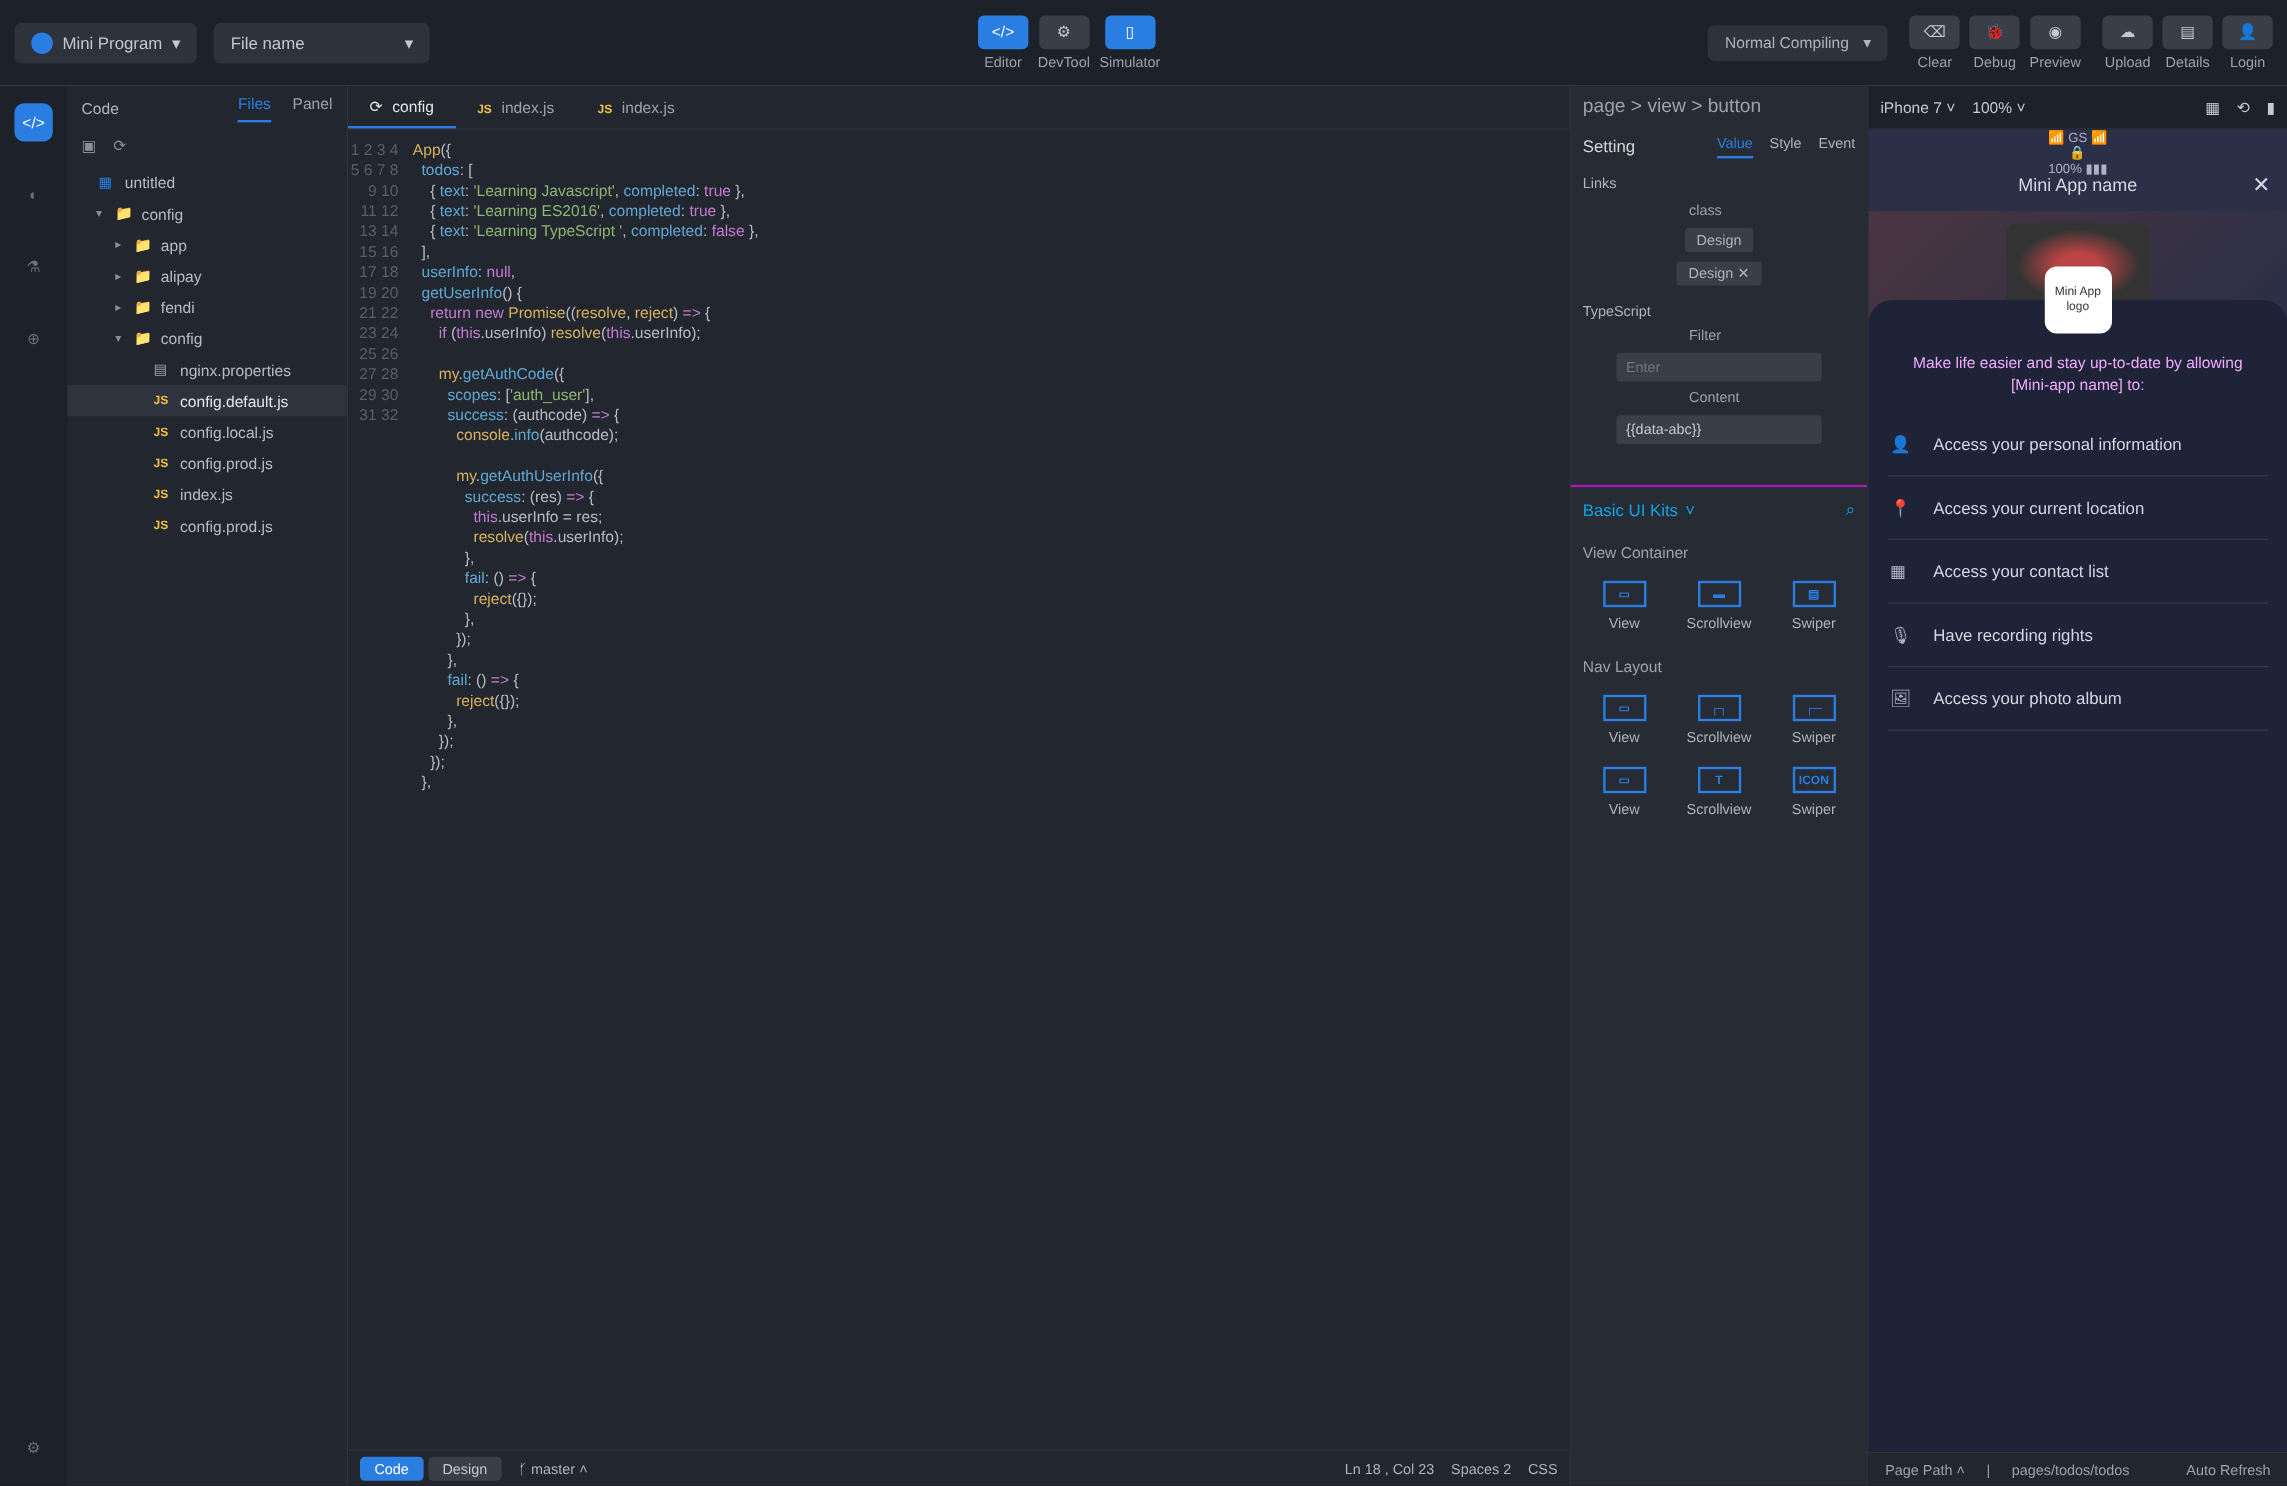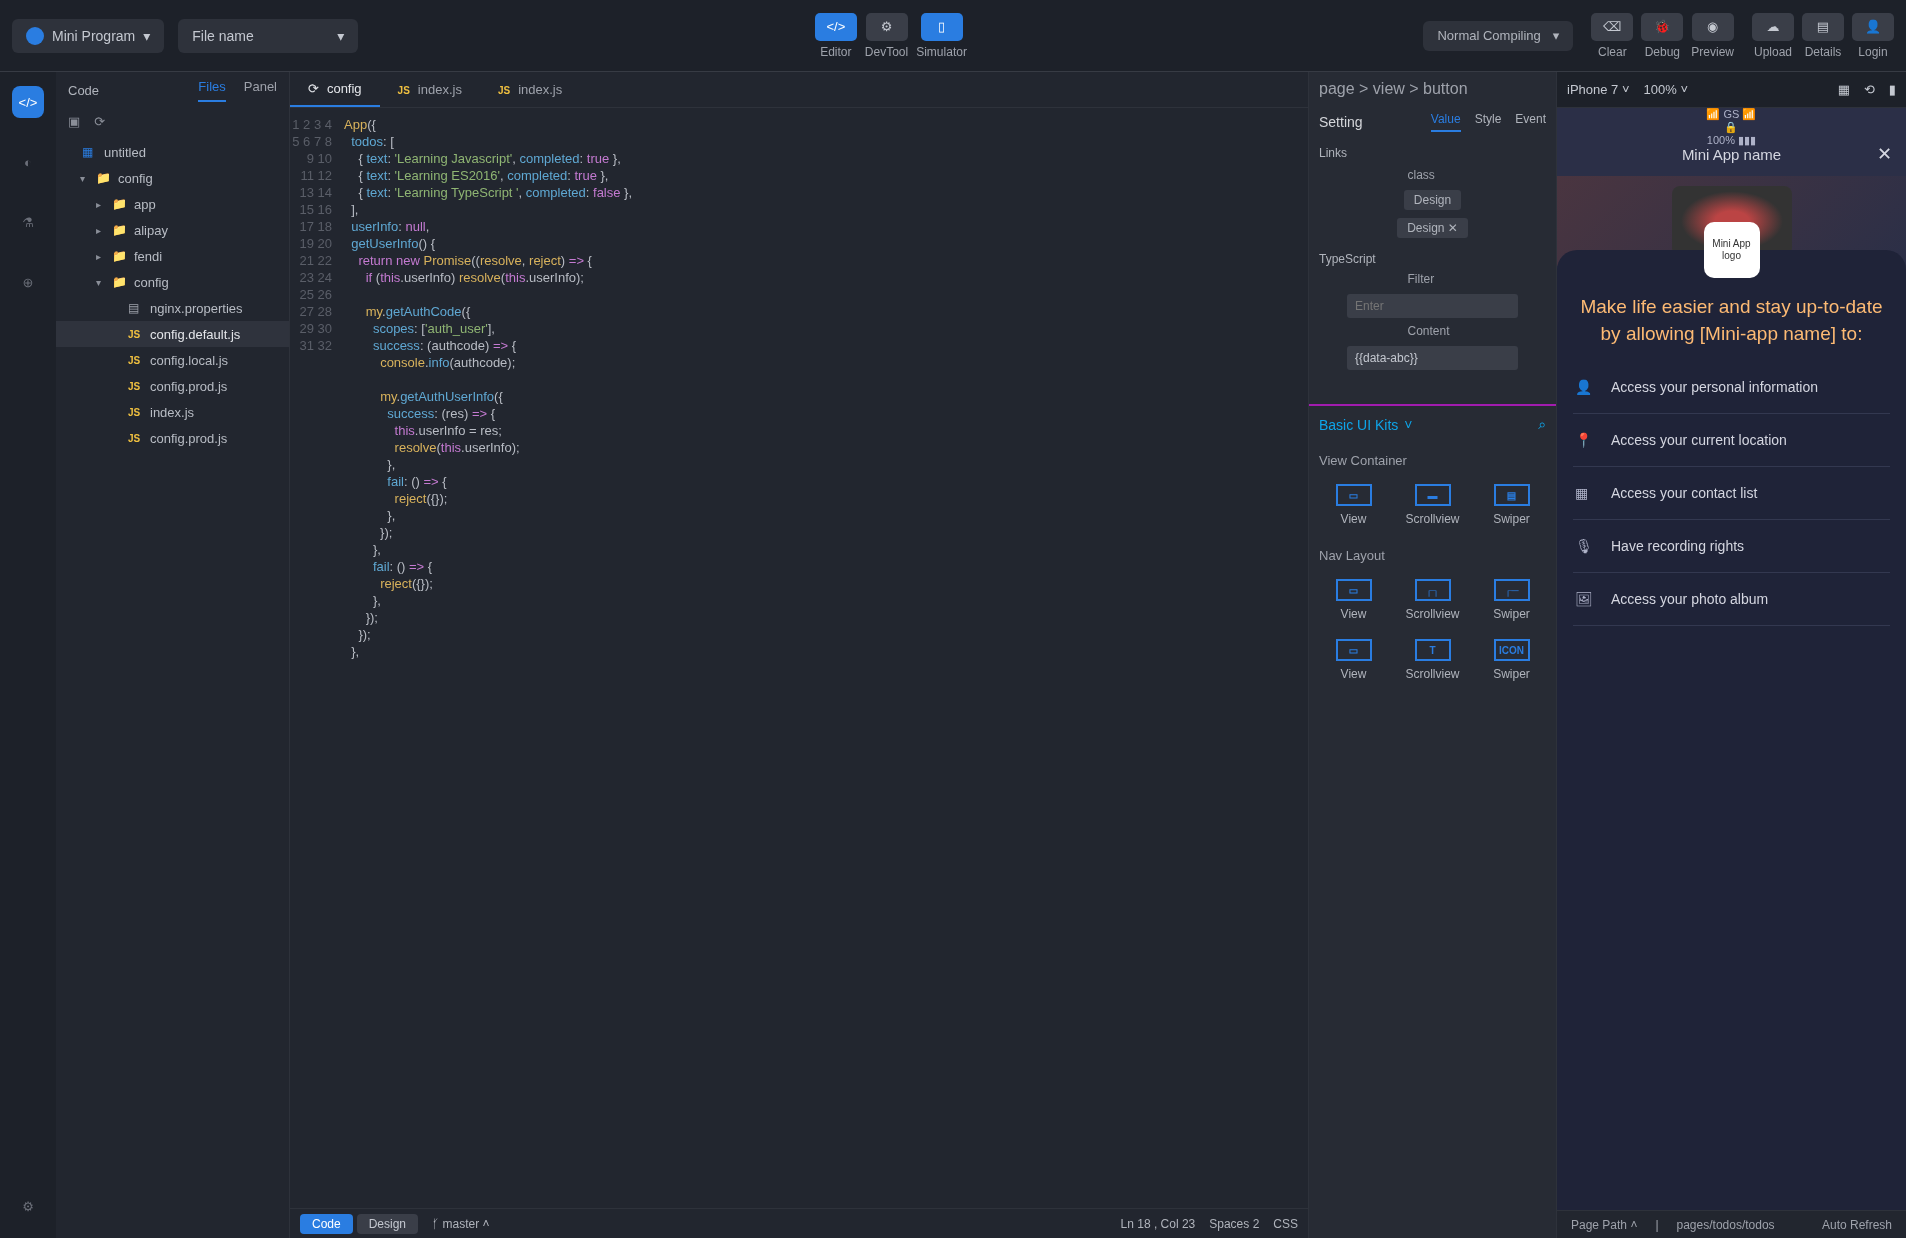--- a/index.html
+++ b/index.html
@@ -107,7 +107,7 @@
 .dev-hero-img { width: 120px; height: 70px; background: radial-gradient(ellipse, #b44 20%, #333 60%); border-radius: 8px; }
 .dev-sheet { flex: 1; background: #1f2338; border-radius: 20px 20px 0 0; margin-top: -16px; padding: 0 16px 10px; display: flex; flex-direction: column; }
 .dev-logo { width: 56px; height: 56px; background: #fff; border-radius: 10px; margin: -28px auto 12px; display: flex; align-items: center; justify-content: center; text-align: center; font-size: 10px; color: #333; line-height: 1.2; font-weight: 500; }
-.dev-prompt { text-align: center; color: #fdba74; font-size: 19px; line-height: 1.4; padding: 4px 6px 14px; }
+.dev-prompt { text-align: center; color: #f0abfc; font-size: 13px; line-height: 1.4; padding: 4px 6px 14px; }
 .perm { display: flex; align-items: center; gap: 16px; padding: 18px 2px; border-bottom: 1px solid #333850; color: #d4d6e0; font-size: 14px; }
 .perm-icon { width: 20px; color: #aeb2c8; }
 

